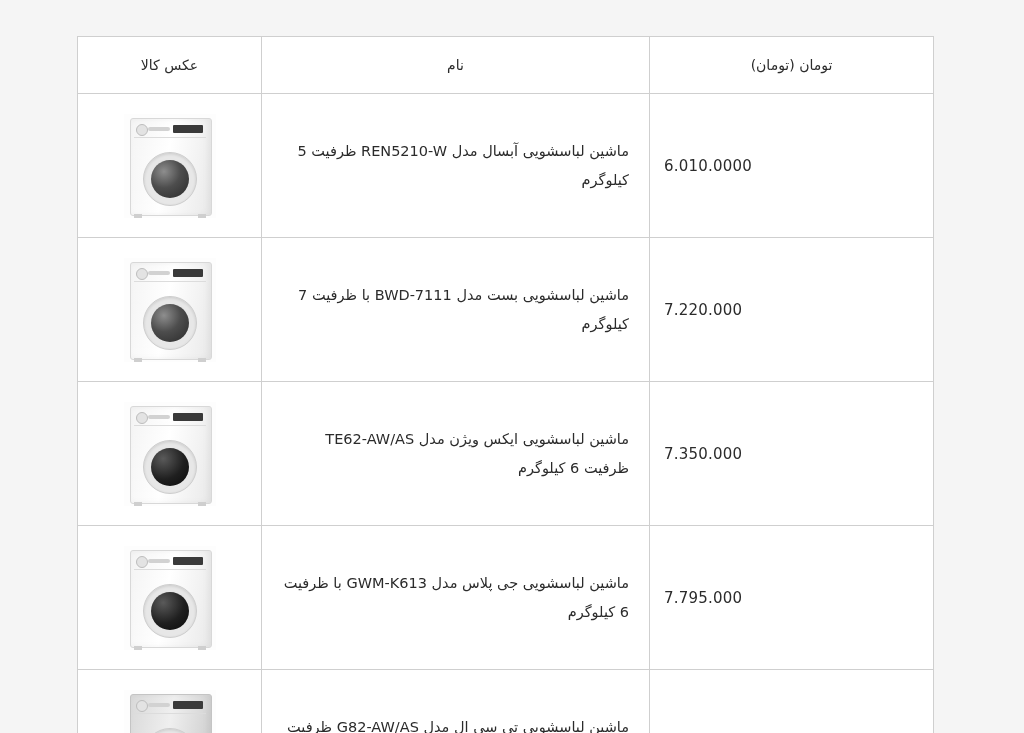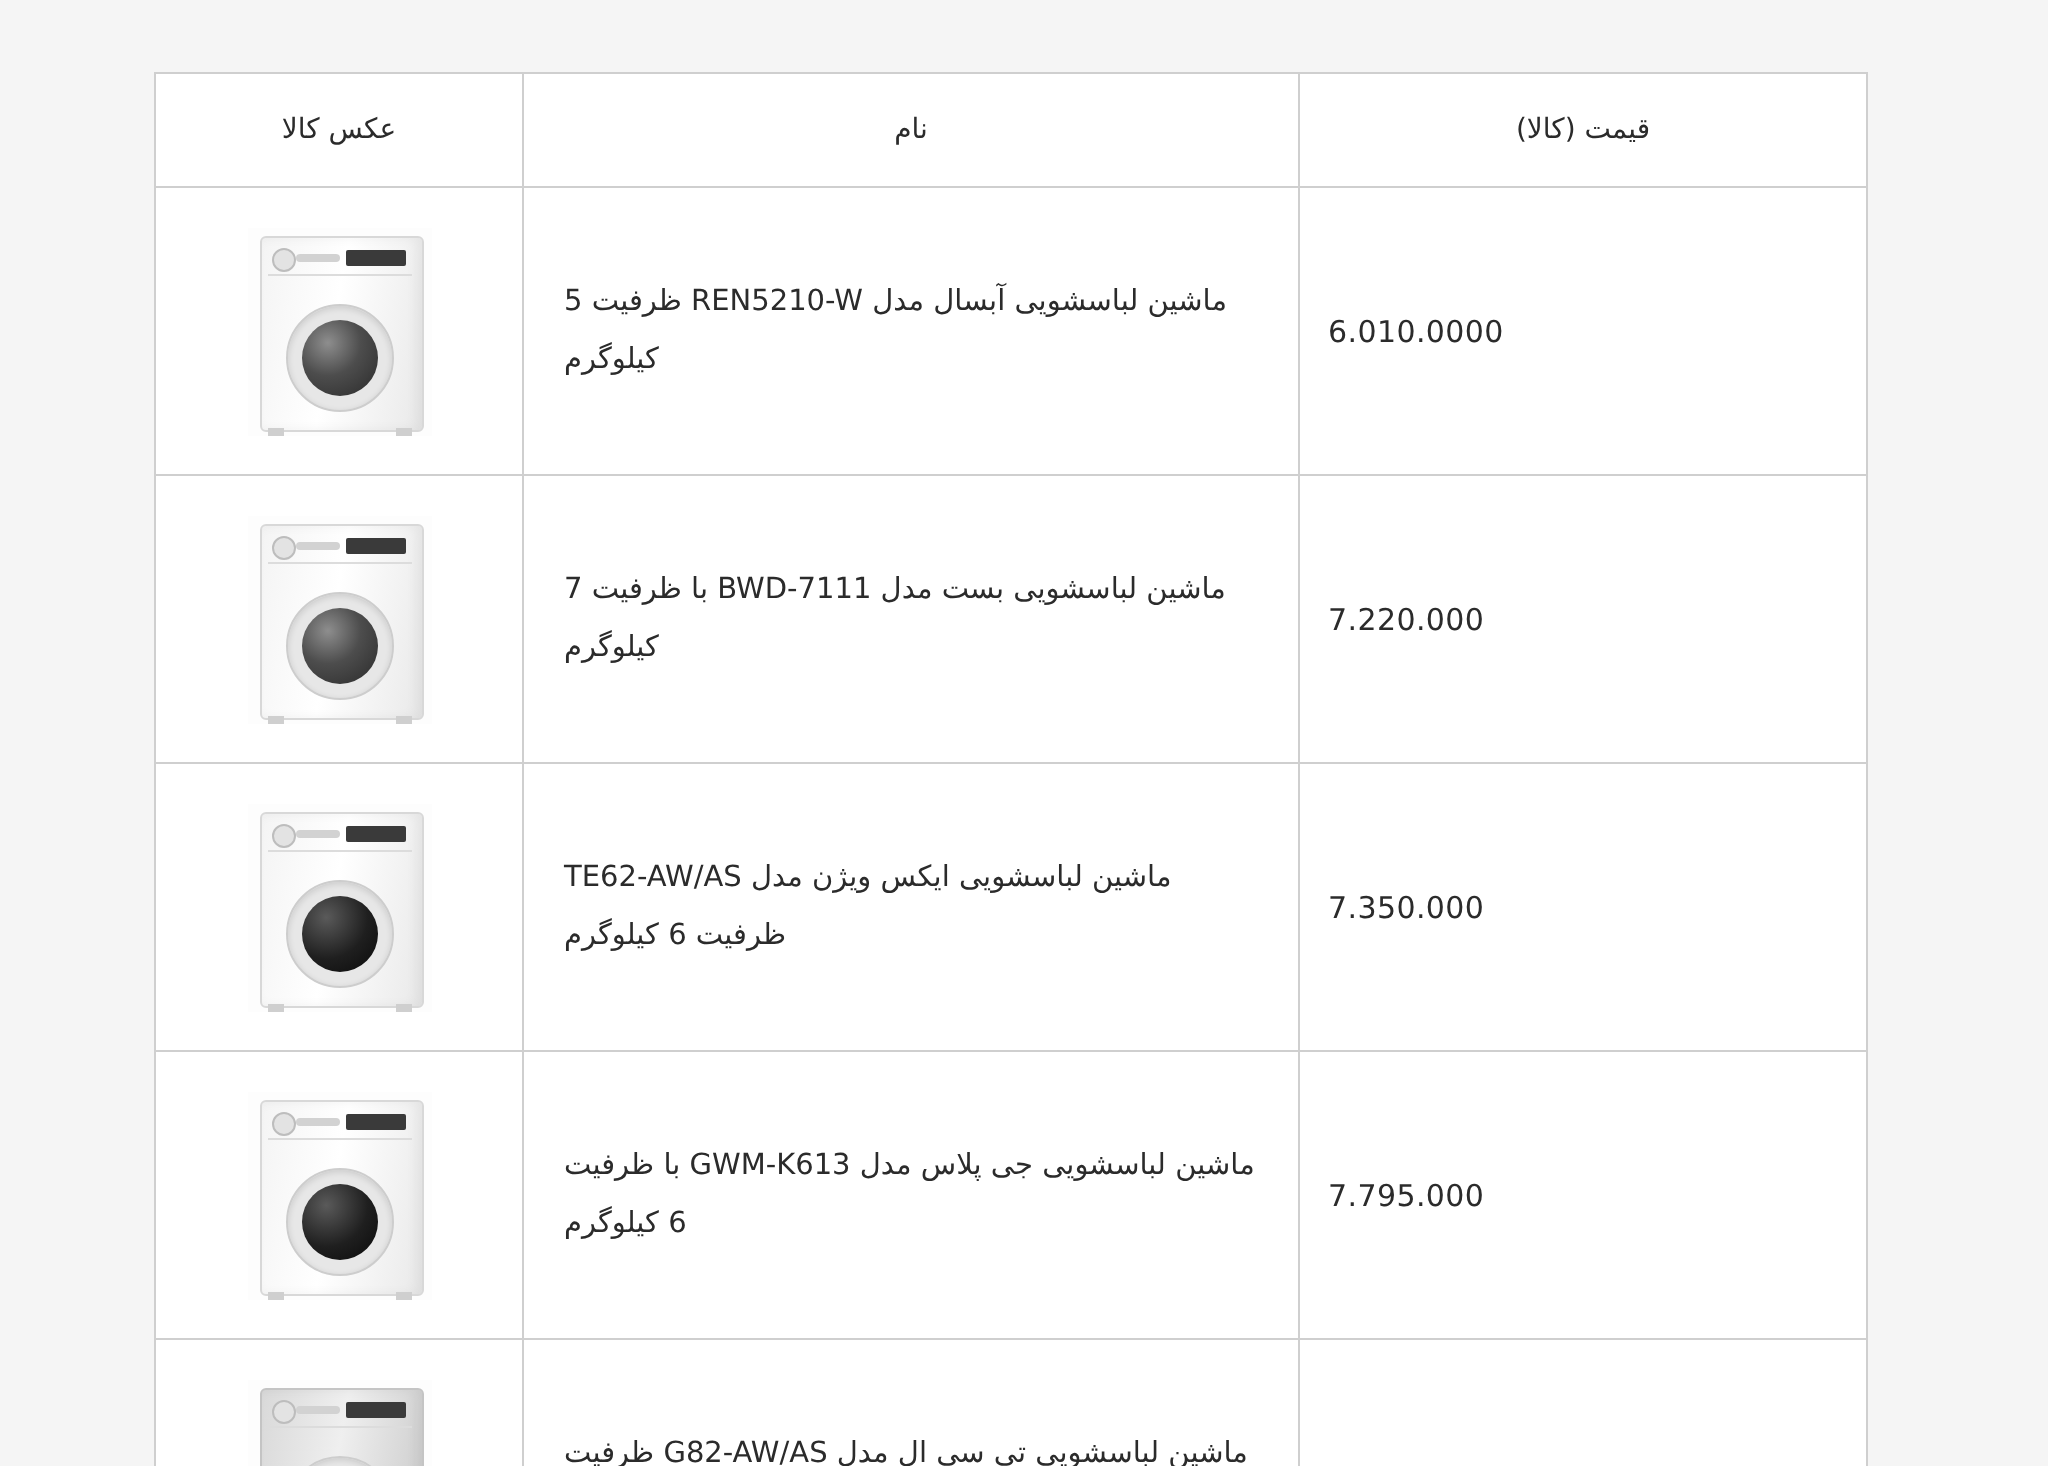--- a/index.html
+++ b/index.html
@@ -191,7 +191,7 @@
       </colgroup>
       <thead>
         <tr>
-          <th>قیمت (کالا)</th>
+          <th>تومان (تومان)</th>
           <th>نام</th>
           <th>عکس کالا</th>
         </tr>

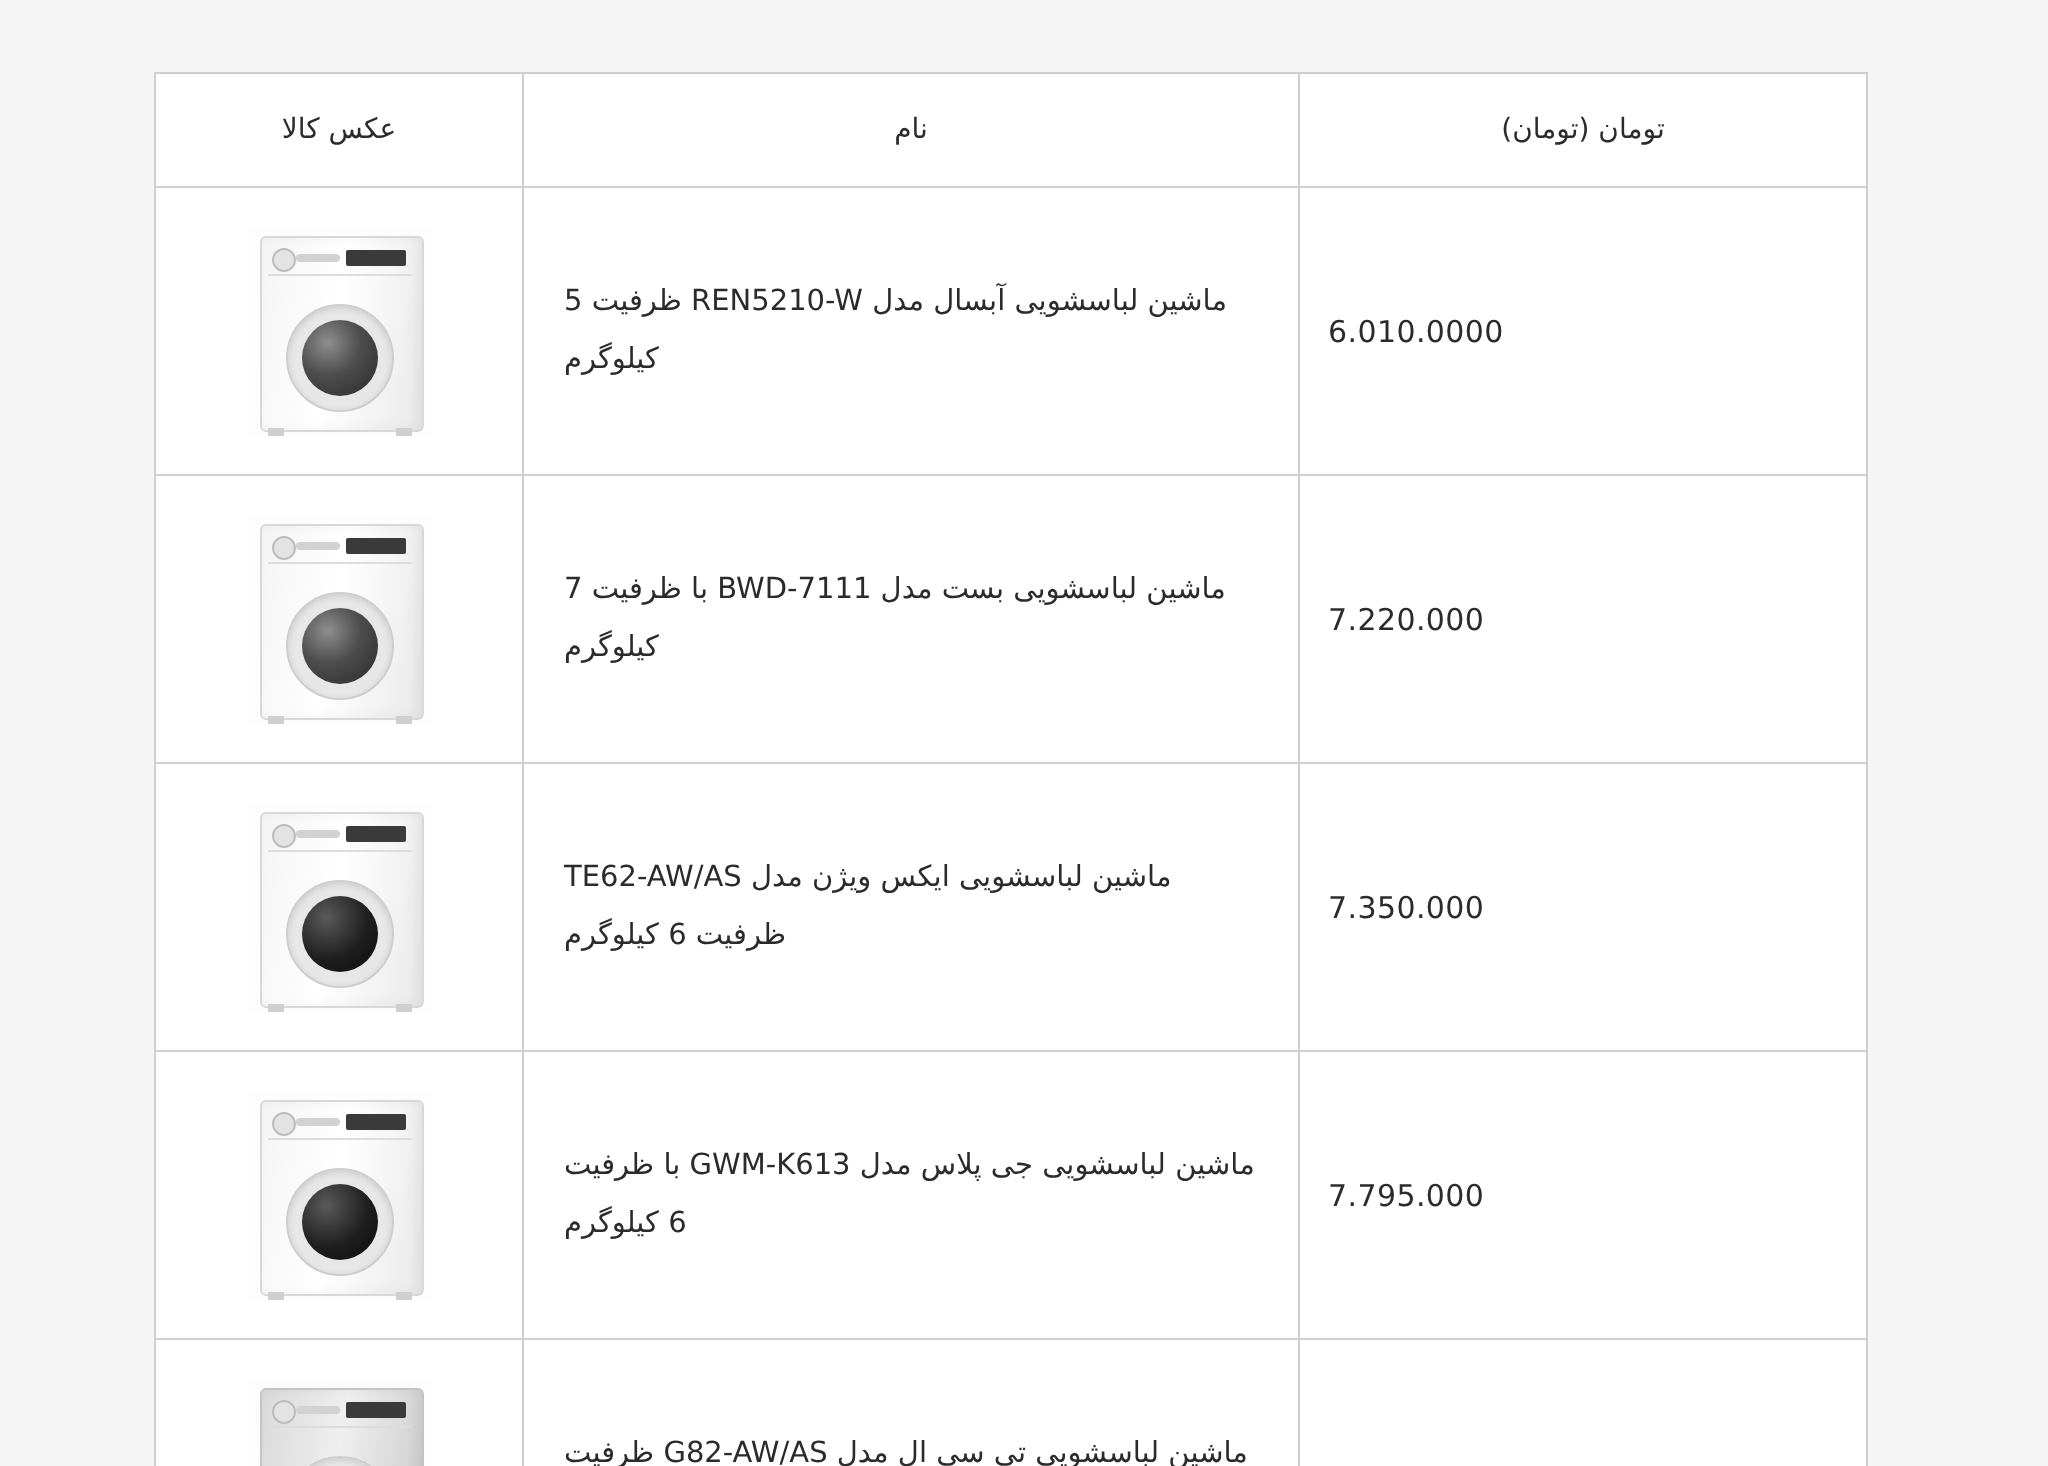--- a/index.html
+++ b/index.html
@@ -65,7 +65,7 @@
     letter-spacing: 0.2px;
   }
   td.name {
-    text-align: left;
+    text-align: right;
     line-height: 2.0;
     padding: 10px 20px;
     font-size: 14.5px;

